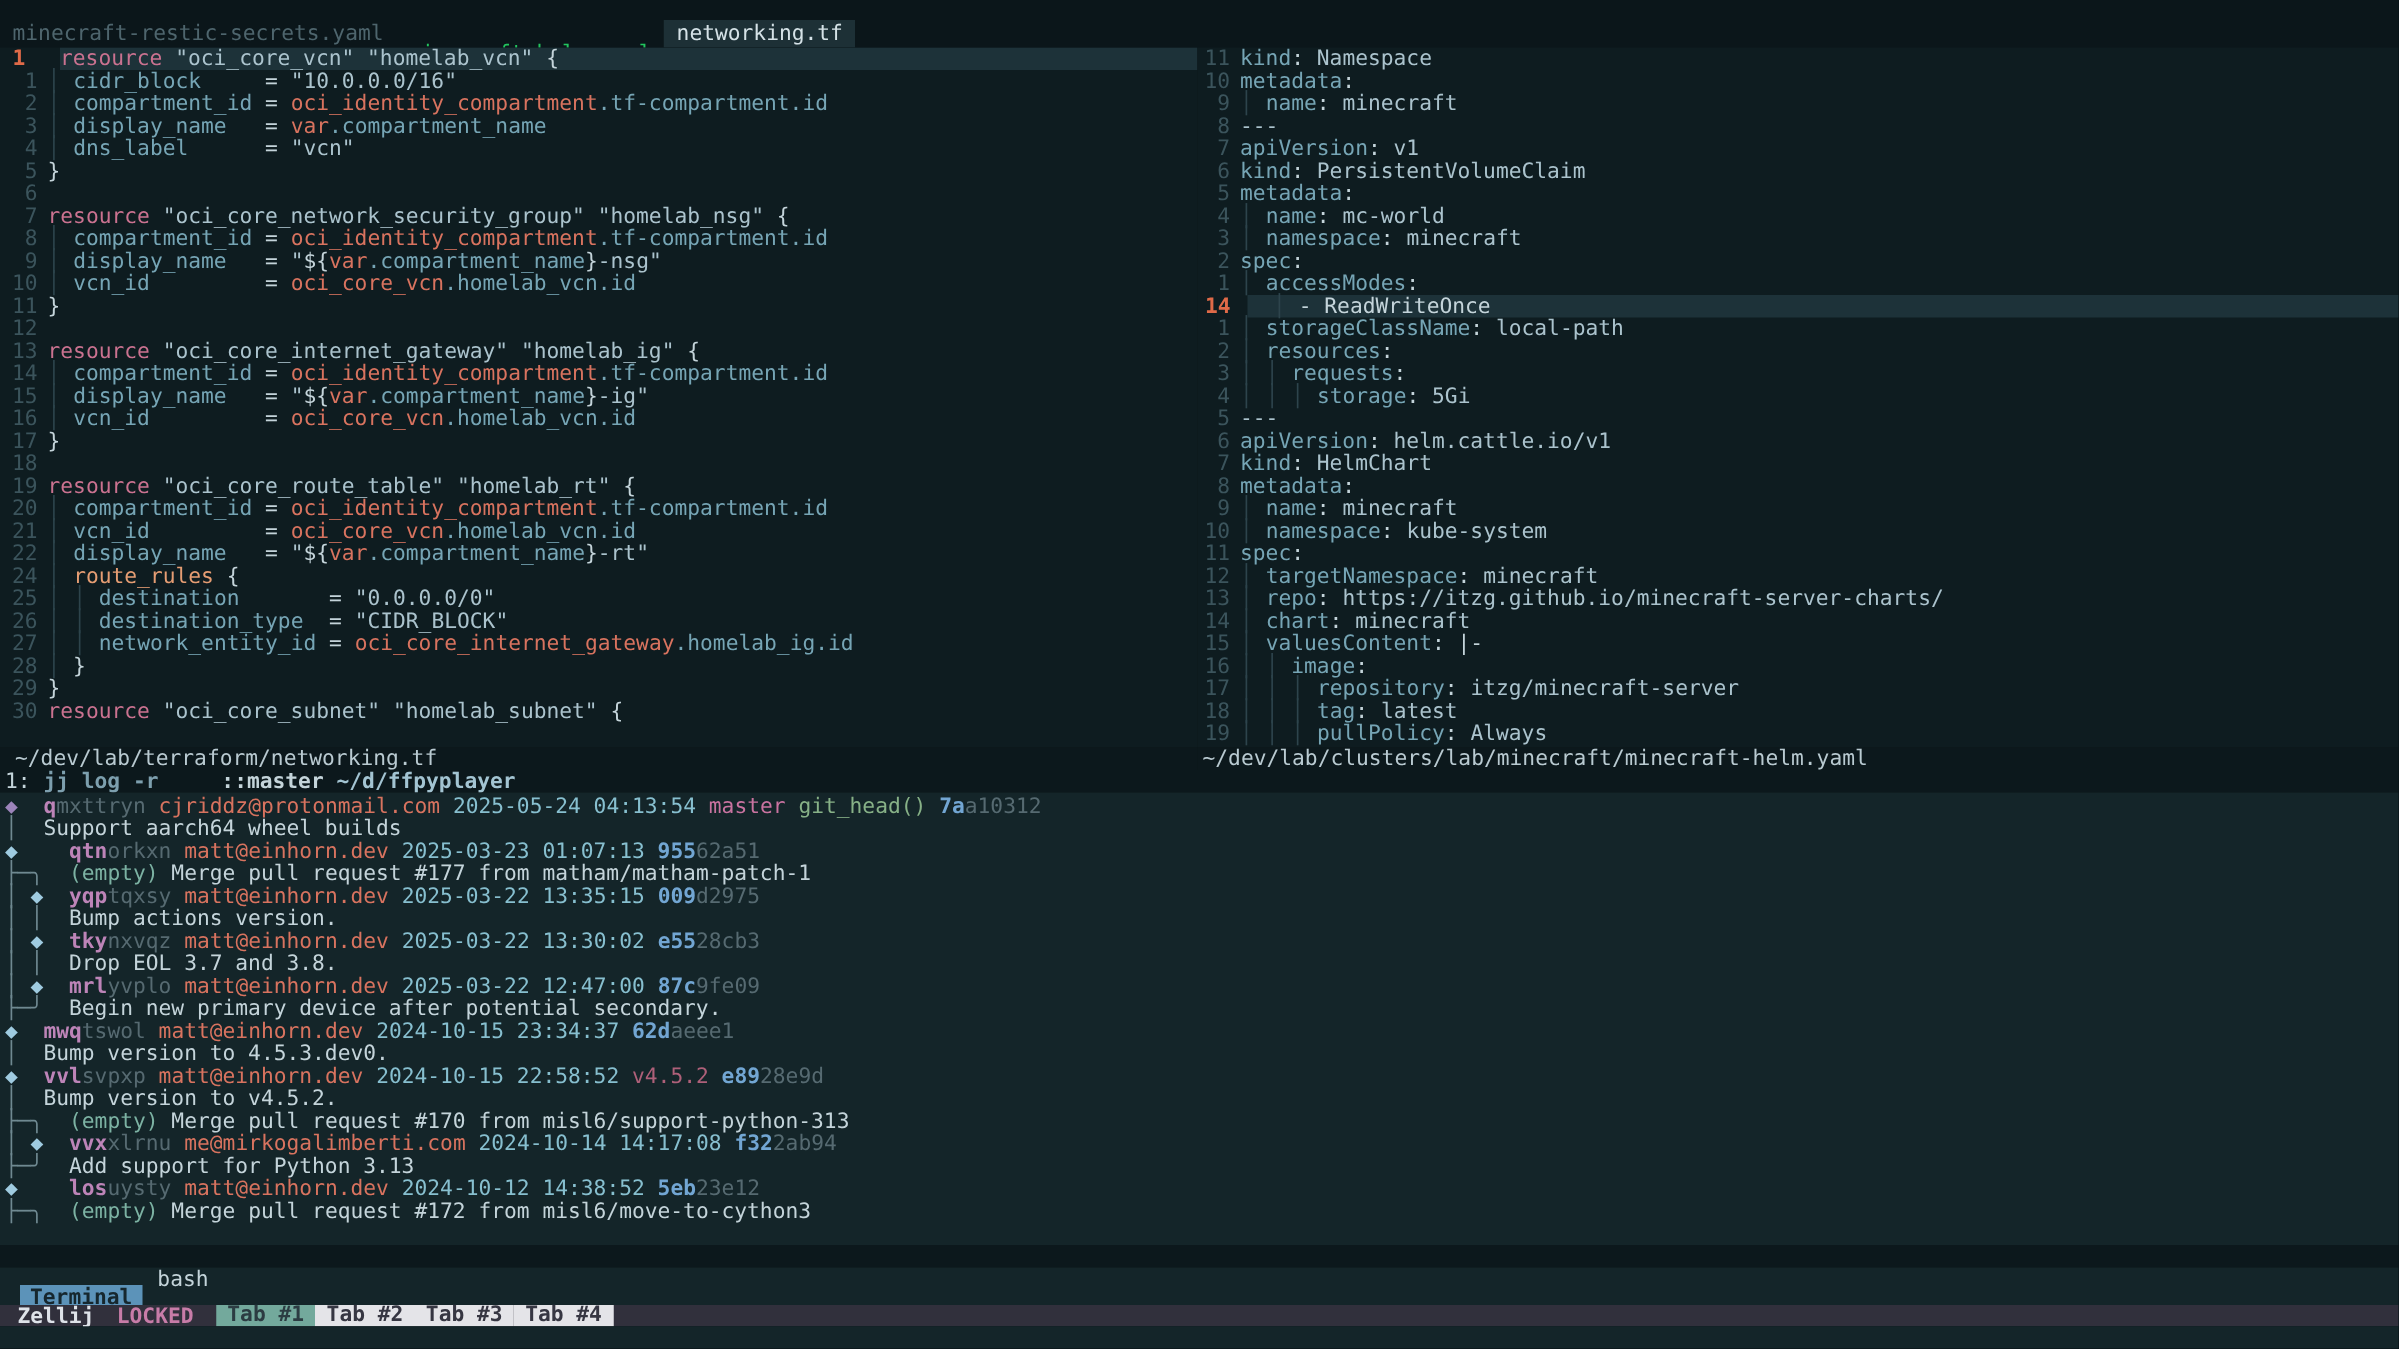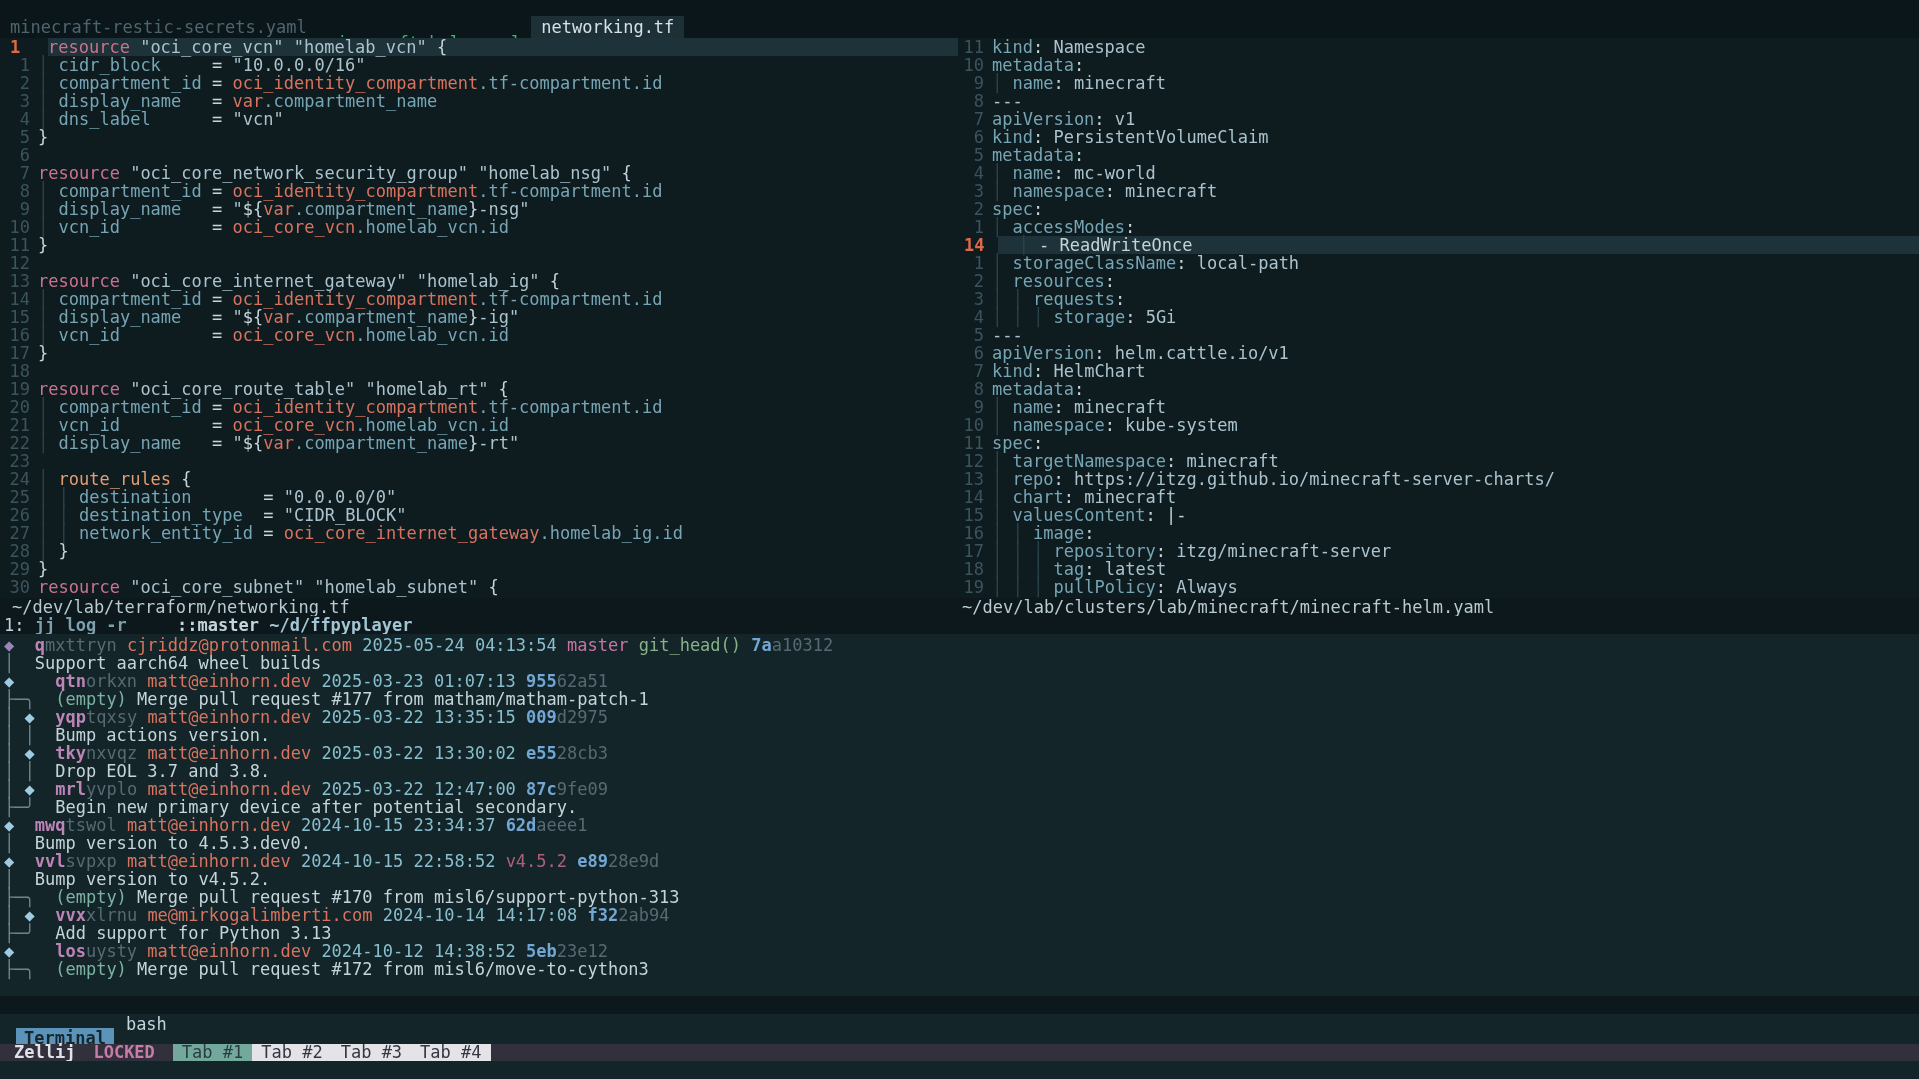--- a/index.html
+++ b/index.html
@@ -176,10 +176,6 @@
           <span class="code"><span class="s-gd">│</span><span class="s-def"> </span><span class="s-key">display_name</span><span class="s-def">   = </span><span class="s-str">"</span><span class="s-def">${</span><span class="s-red">var</span><span class="s-key">.compartment_name</span><span class="s-def">}</span><span class="s-str">-rt"</span></span>
         </div>
         <div class="row">
-          <span class="gut">23</span>
-          <span class="code"></span>
-        </div>
-        <div class="row">
           <span class="gut">24</span>
           <span class="code"><span class="s-gd">│</span><span class="s-def"> </span><span class="s-fn">route_rules</span><span class="s-def"> {</span></span>
         </div>

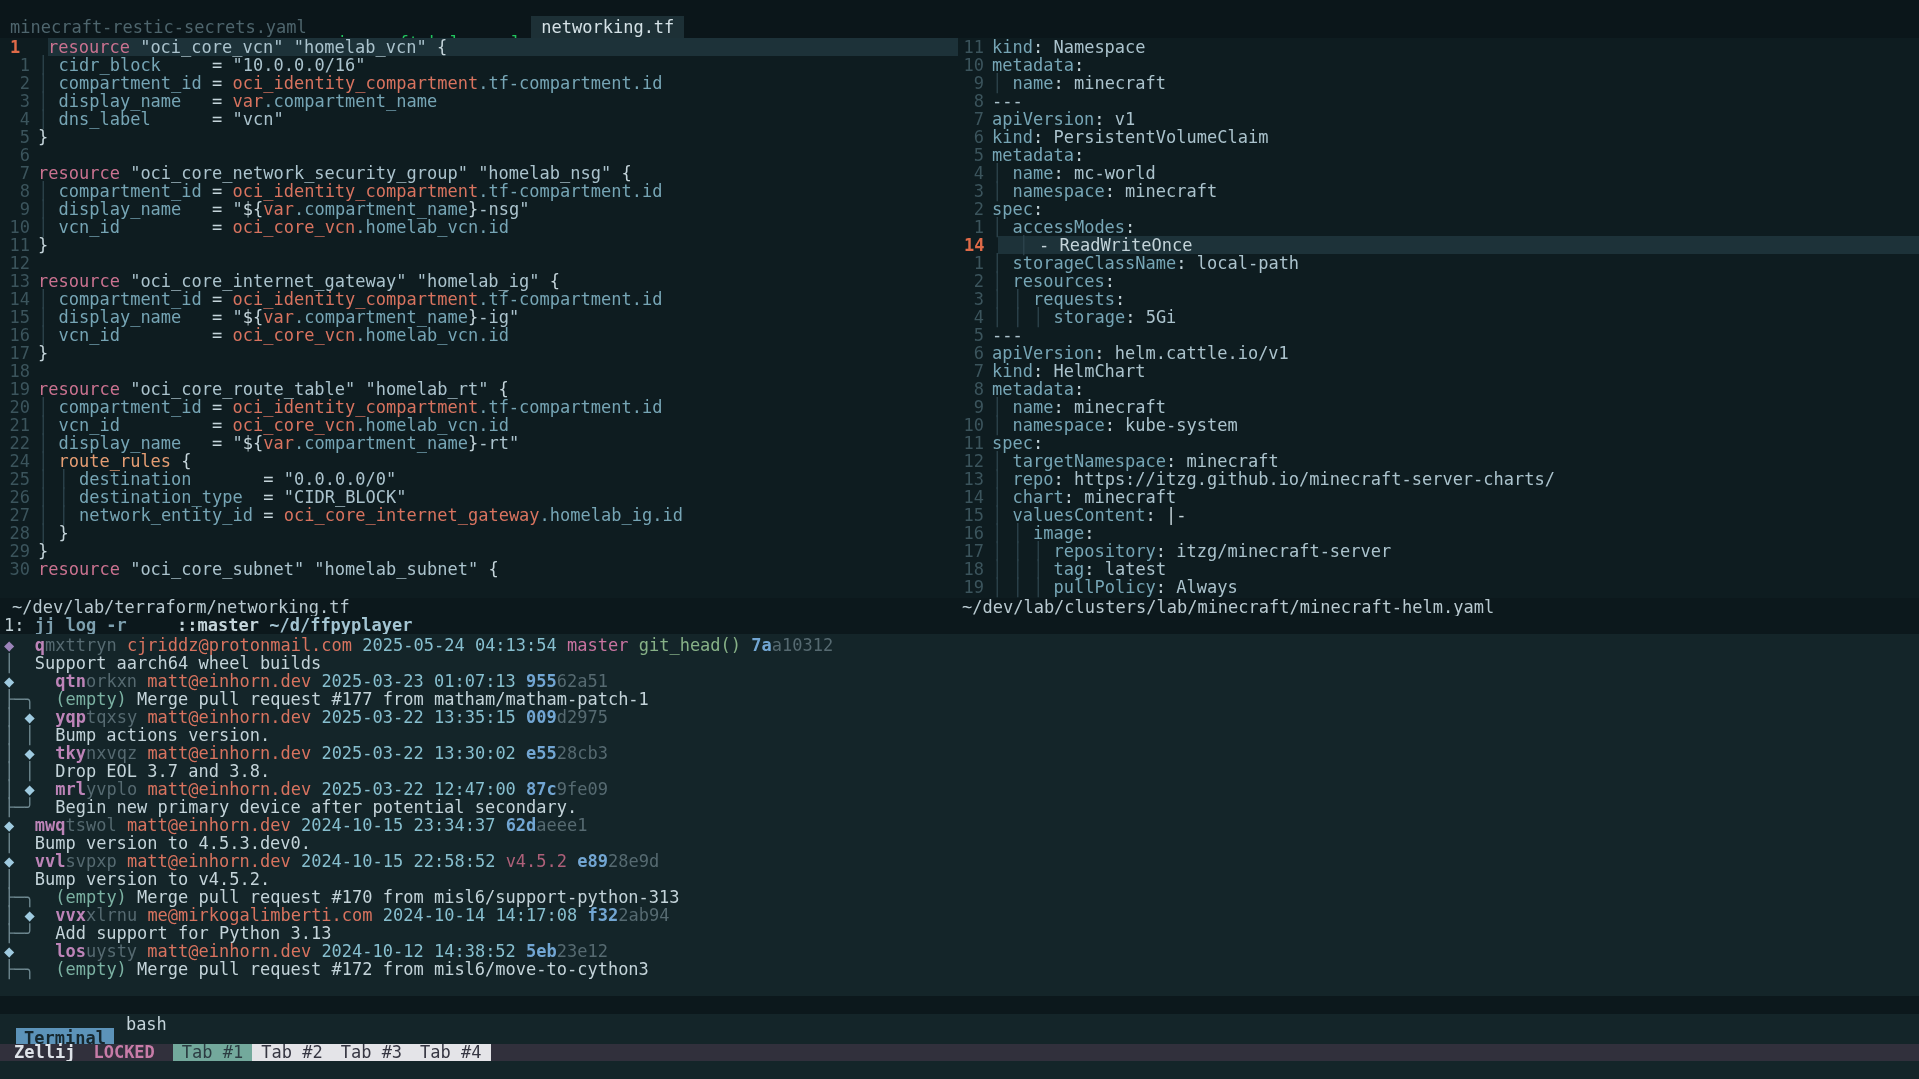--- a/index.html
+++ b/index.html
@@ -39,7 +39,7 @@
   #term-chip{background:#5c93b9;color:#16272e;font-weight:bold;height:20px;line-height:20px;padding:0 8px;white-space:pre;margin-top:14px;}
   #bash-label{height:20px;line-height:20px;padding:0 12px;color:#c4d4da;white-space:pre;}
   
-  #zellij-bar{left:0;top:1044px;width:1919px;height:17px;background:#31303c;display:flex;align-items:flex-end;padding-left:14px;box-sizing:border-box;}
+  #zellij-bar{left:0;top:1044px;width:1919px;height:17px;background:#31303c;display:flex;align-items:center;padding-left:14px;box-sizing:border-box;}
   #zellij-logo{font-weight:bold;color:#dfe3e9;margin-right:18px;white-space:pre;}
   #zellij-mode{font-weight:bold;color:#c87ca8;margin-right:18px;white-space:pre;}
   .ztab{font-weight:normal;height:17px;line-height:17px;padding:0 9px;white-space:pre;}

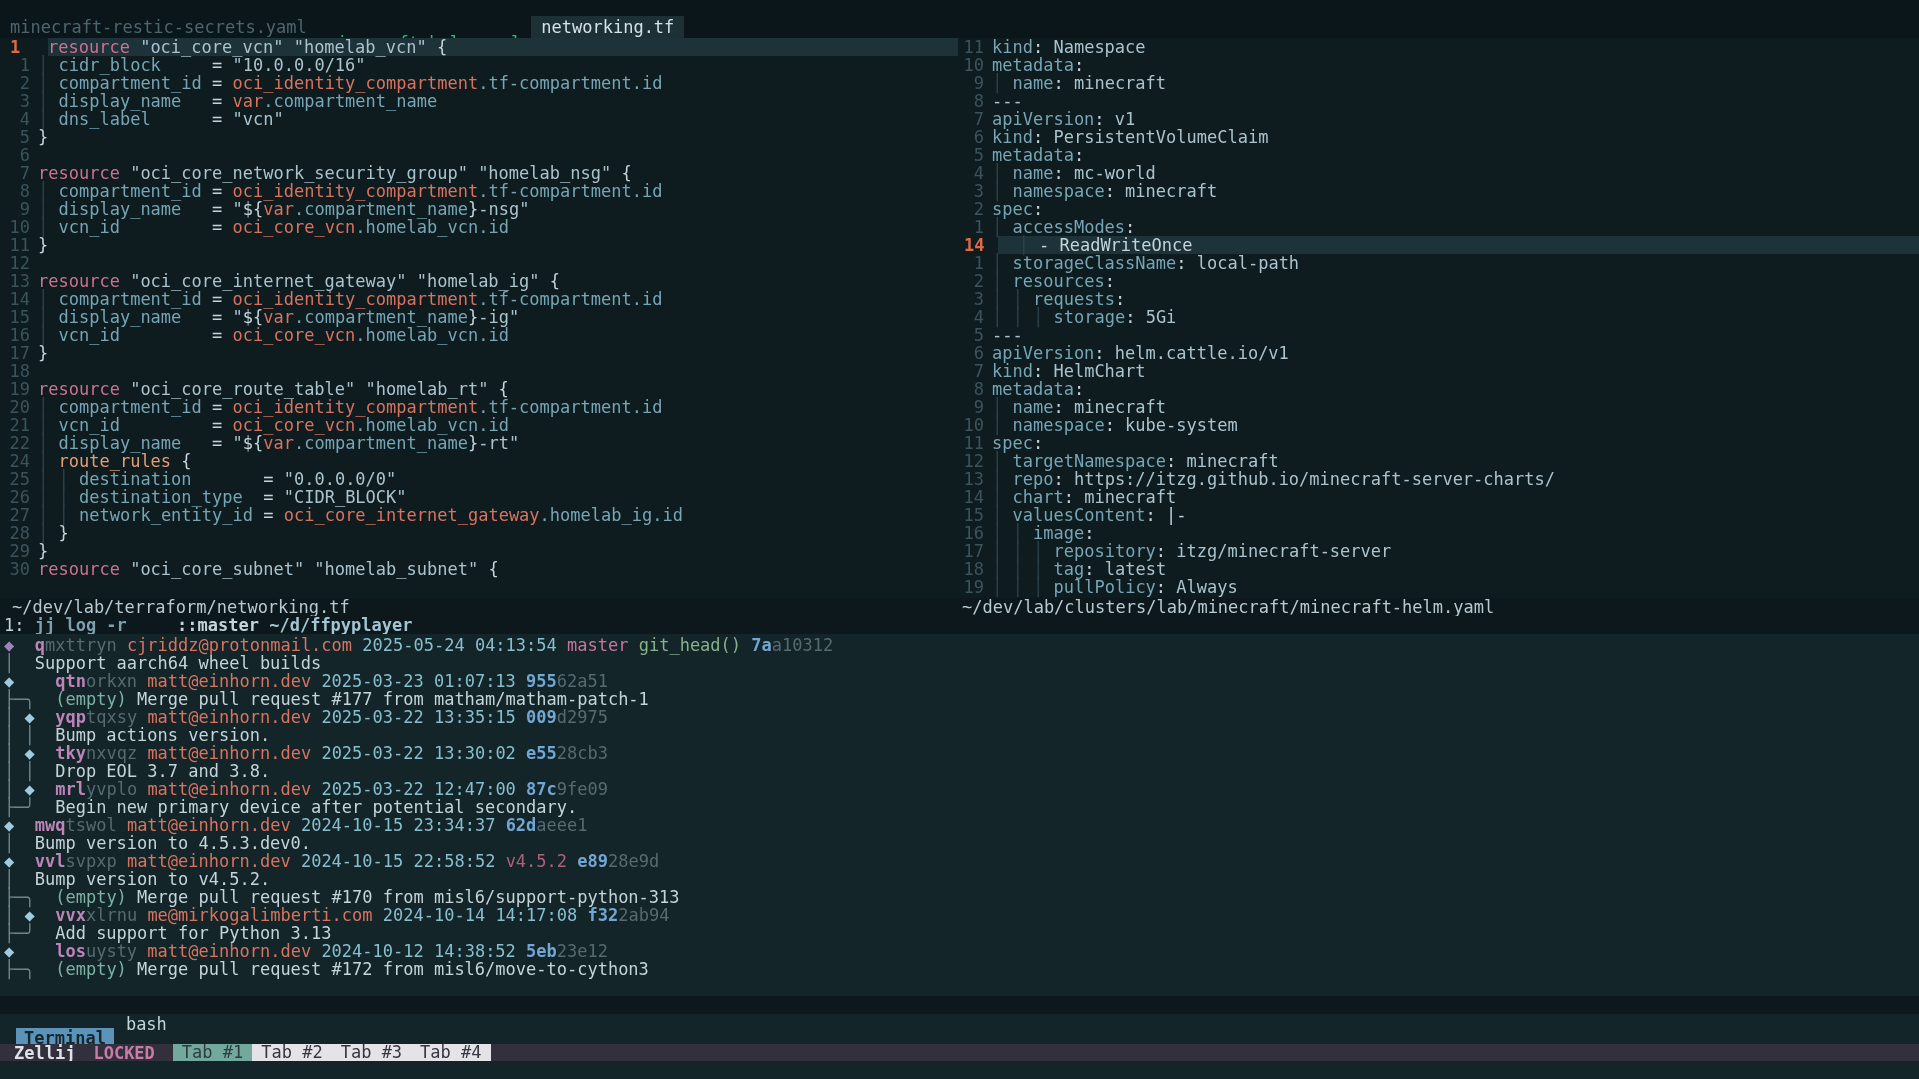--- a/index.html
+++ b/index.html
@@ -42,7 +42,7 @@
   #zellij-bar{left:0;top:1044px;width:1919px;height:17px;background:#31303c;display:flex;align-items:center;padding-left:14px;box-sizing:border-box;}
   #zellij-logo{font-weight:bold;color:#dfe3e9;margin-right:18px;white-space:pre;}
   #zellij-mode{font-weight:bold;color:#c87ca8;margin-right:18px;white-space:pre;}
-  .ztab{font-weight:normal;height:17px;line-height:17px;padding:0 9px;white-space:pre;}
+  .ztab{font-weight:bold;height:17px;line-height:17px;padding:0 9px;white-space:pre;}
   .ztab.active{background:#73a99c;color:#2c3c42;}
   .ztab.inactive{background:#e4e4e8;color:#363642;}
   #bottom-strip{left:0;top:1061px;width:1919px;height:18px;background:#142529;}

